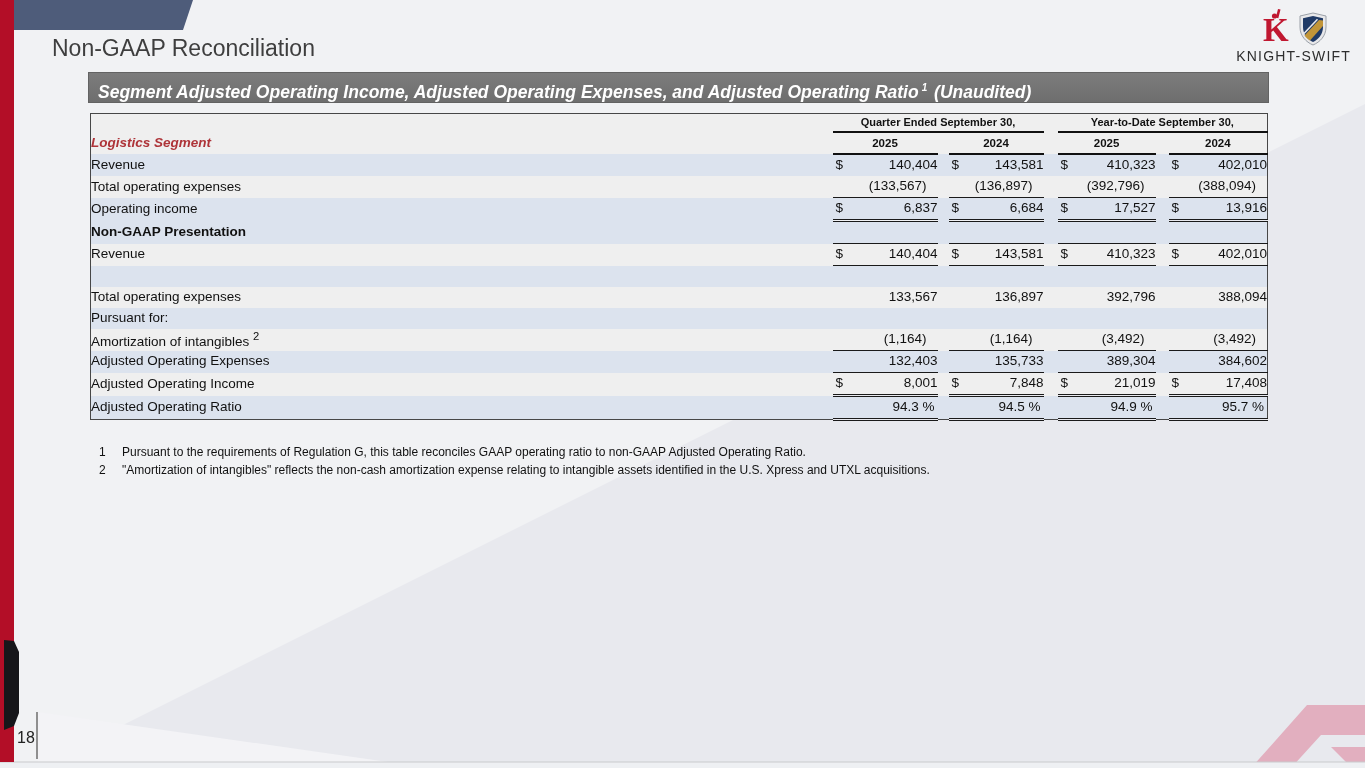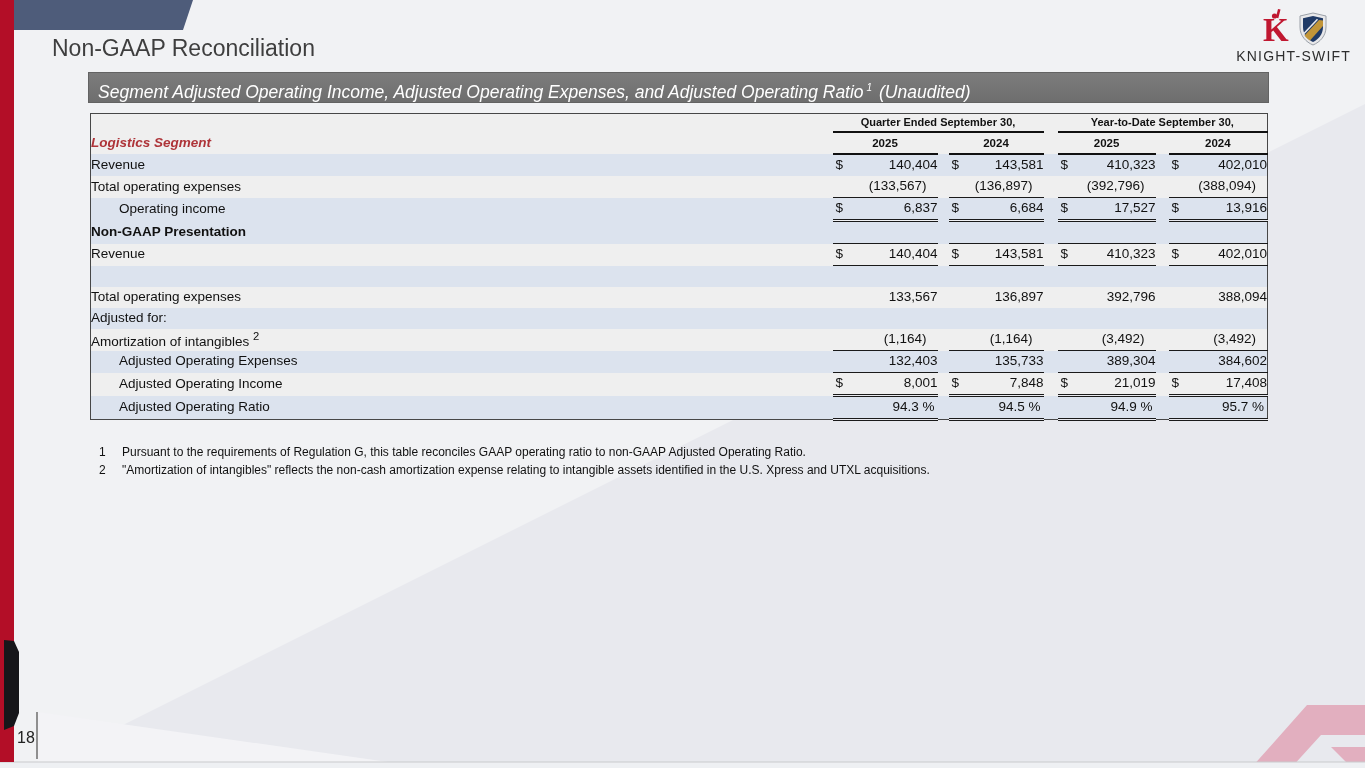--- a/index.html
+++ b/index.html
@@ -16,7 +16,7 @@
 
   .banner{position:absolute;left:88px;top:72px;width:1181px;height:31px;z-index:3;
           background:linear-gradient(#7c7c7c,#6e6e6e);border:1px solid #636363;box-sizing:border-box;
-          color:#fff;font-weight:normal;font-style:italic;font-size:17.5px;line-height:29px;padding-left:9px;}
+          color:#fff;font-weight:bold;font-style:italic;font-size:17.5px;line-height:29px;padding-left:9px;}
   .banner sup{font-size:10px;margin-left:3px;margin-right:2px;}
 
   table.recon{position:absolute;left:90px;top:113px;z-index:3;border-collapse:collapse;table-layout:fixed;

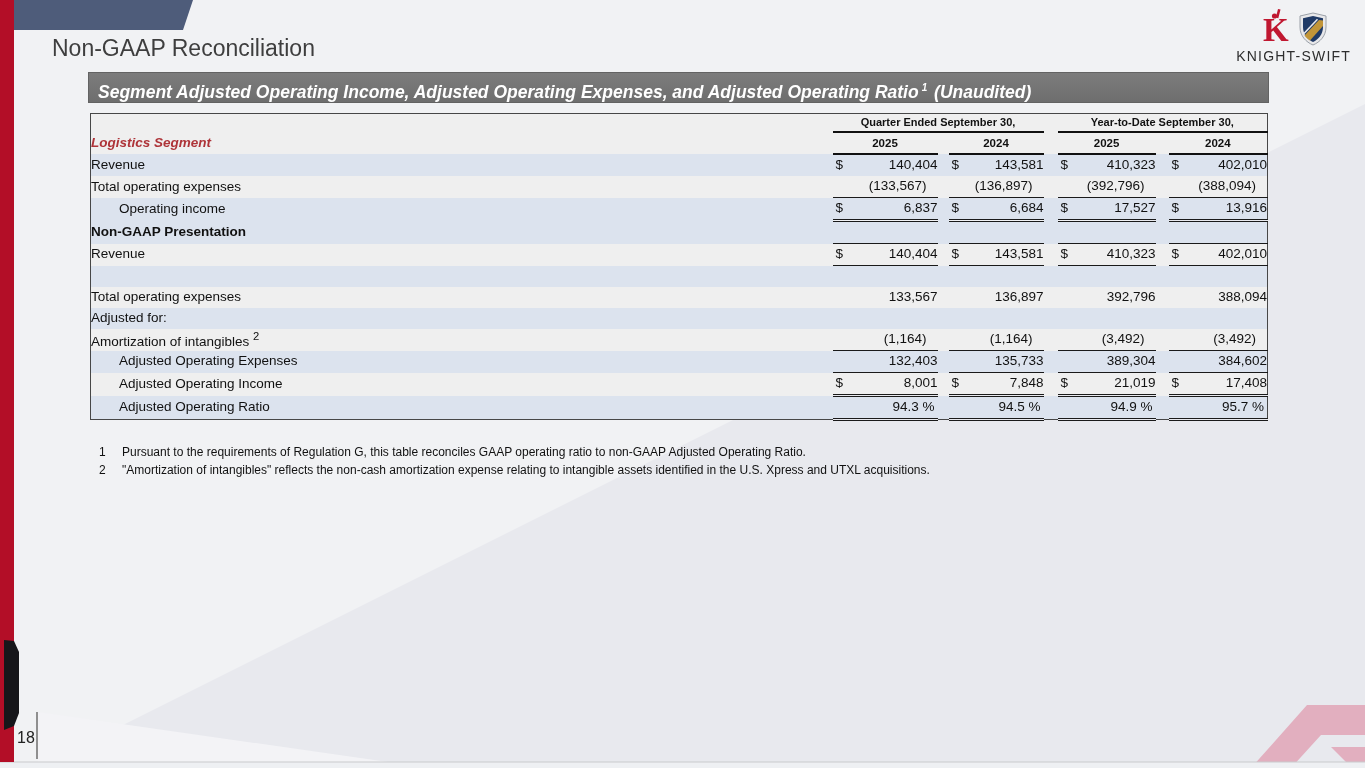--- a/index.html
+++ b/index.html
@@ -27,7 +27,7 @@
   tr.shade td{background:#dce3ee;}
   tr.lite td{background:#efefef;}
   td.label{padding-left:6px;text-align:left;}
-  td.label.indent{padding-left:28px;}
+  td.label.indent{}
   td.label.bold{font-weight:bold;}
   td.seg{color:#ae3439;font-weight:bold;font-style:italic;}
   td.grp-hdr{font-size:11px;font-weight:bold;text-align:center;border-bottom:2px solid #111;}

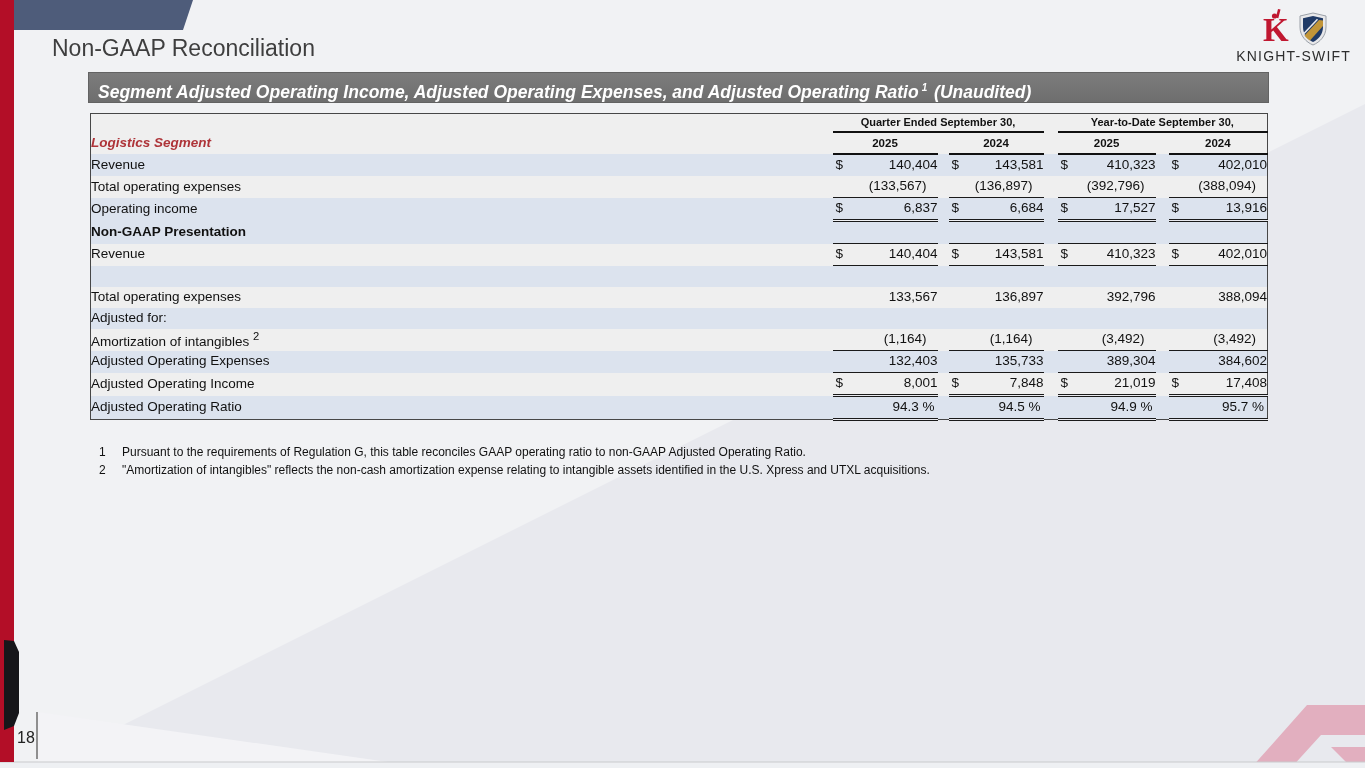--- a/index.html
+++ b/index.html
@@ -188,7 +188,7 @@
           <td class="num">388,094</td>
         </tr>
         <tr class="shade">
-          <td class="label">Adjusted for:</td>
+          <td class="label">Pursuant for:</td>
           <td class="num"></td>
           <td></td>
           <td class="num"></td>

